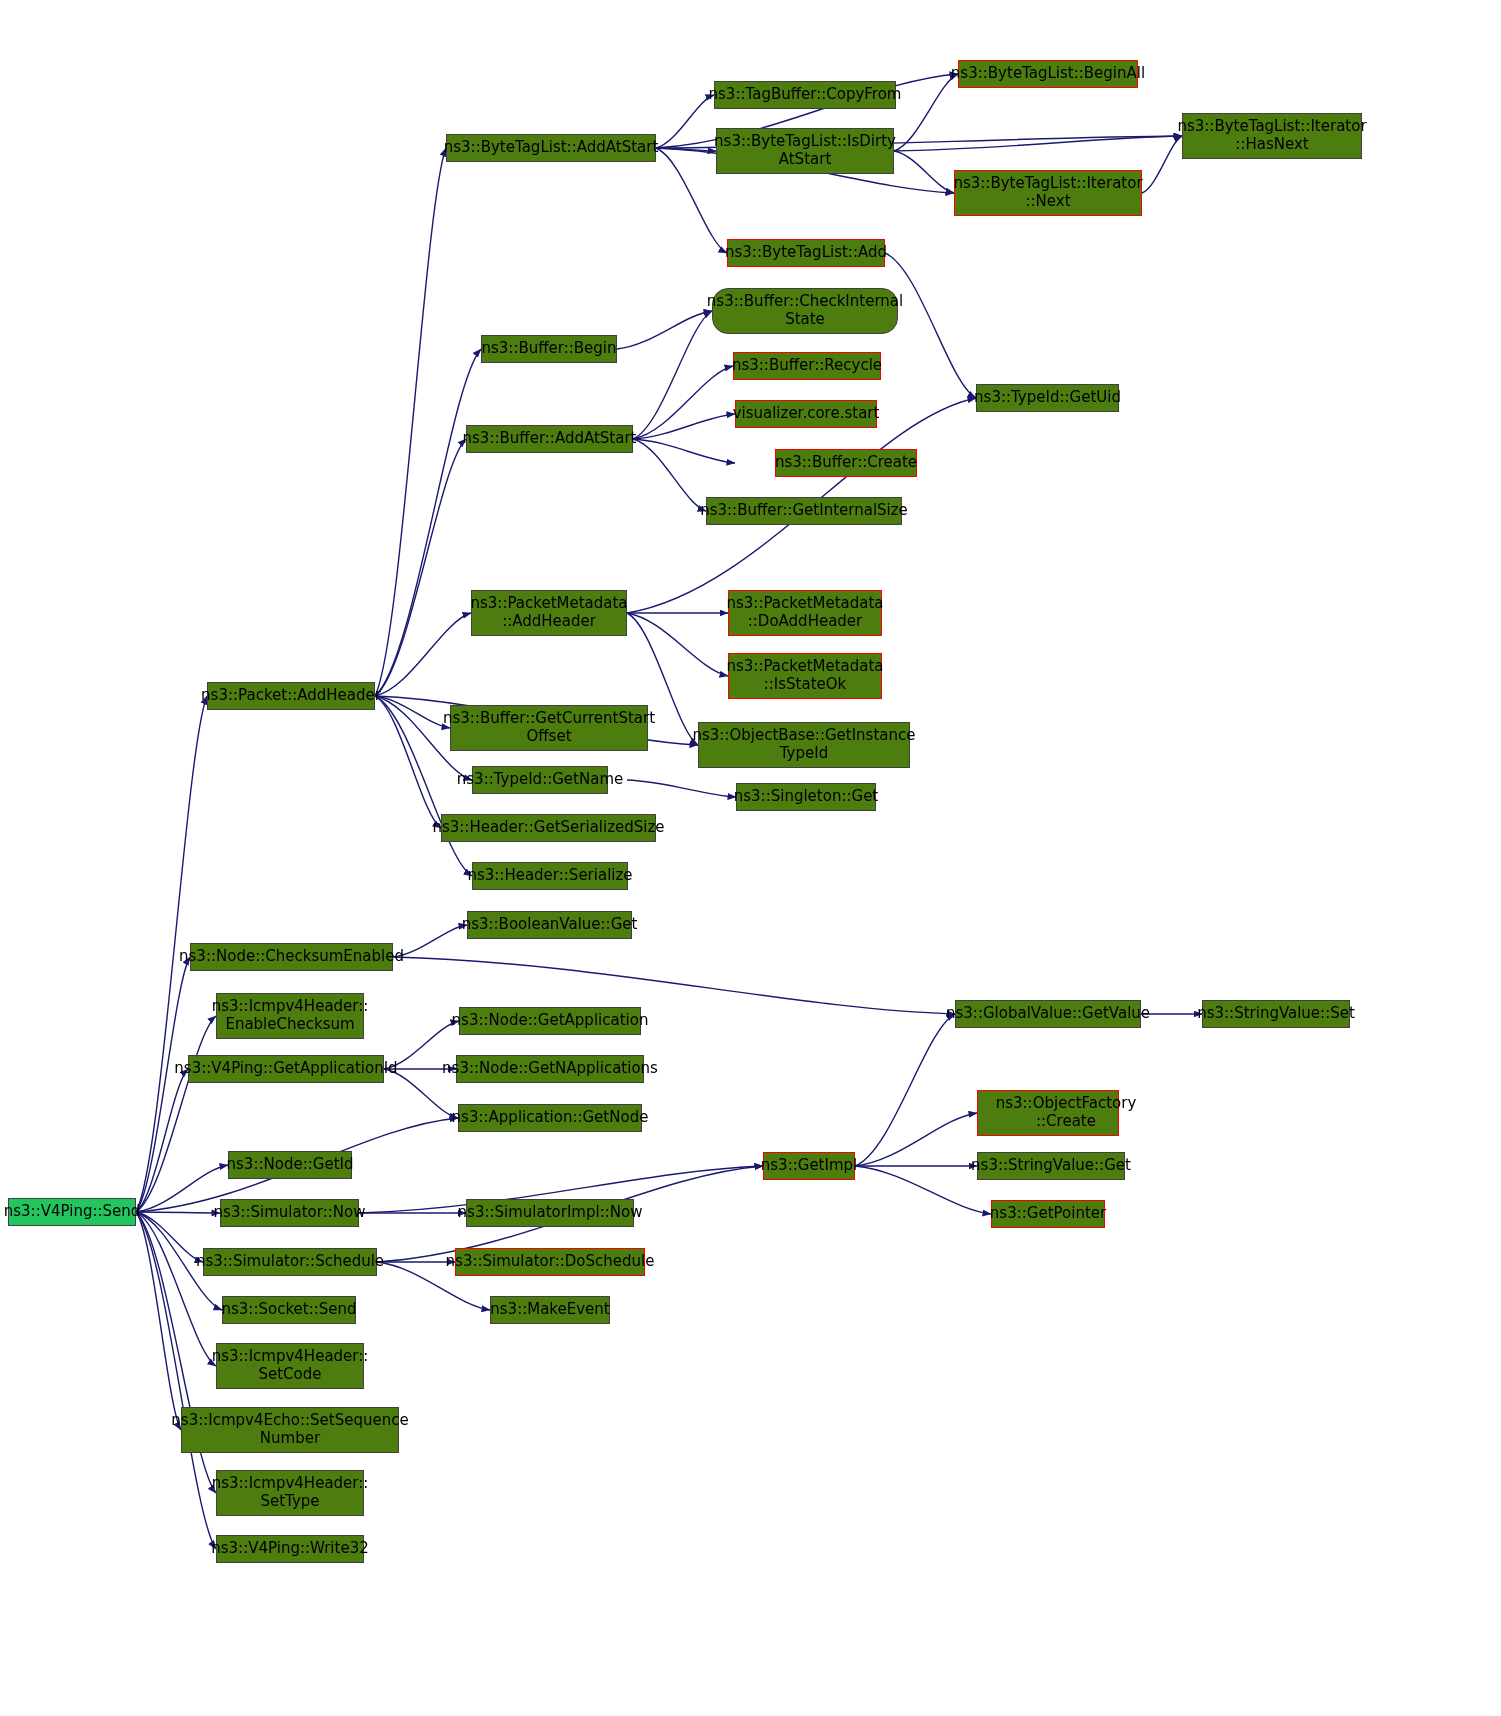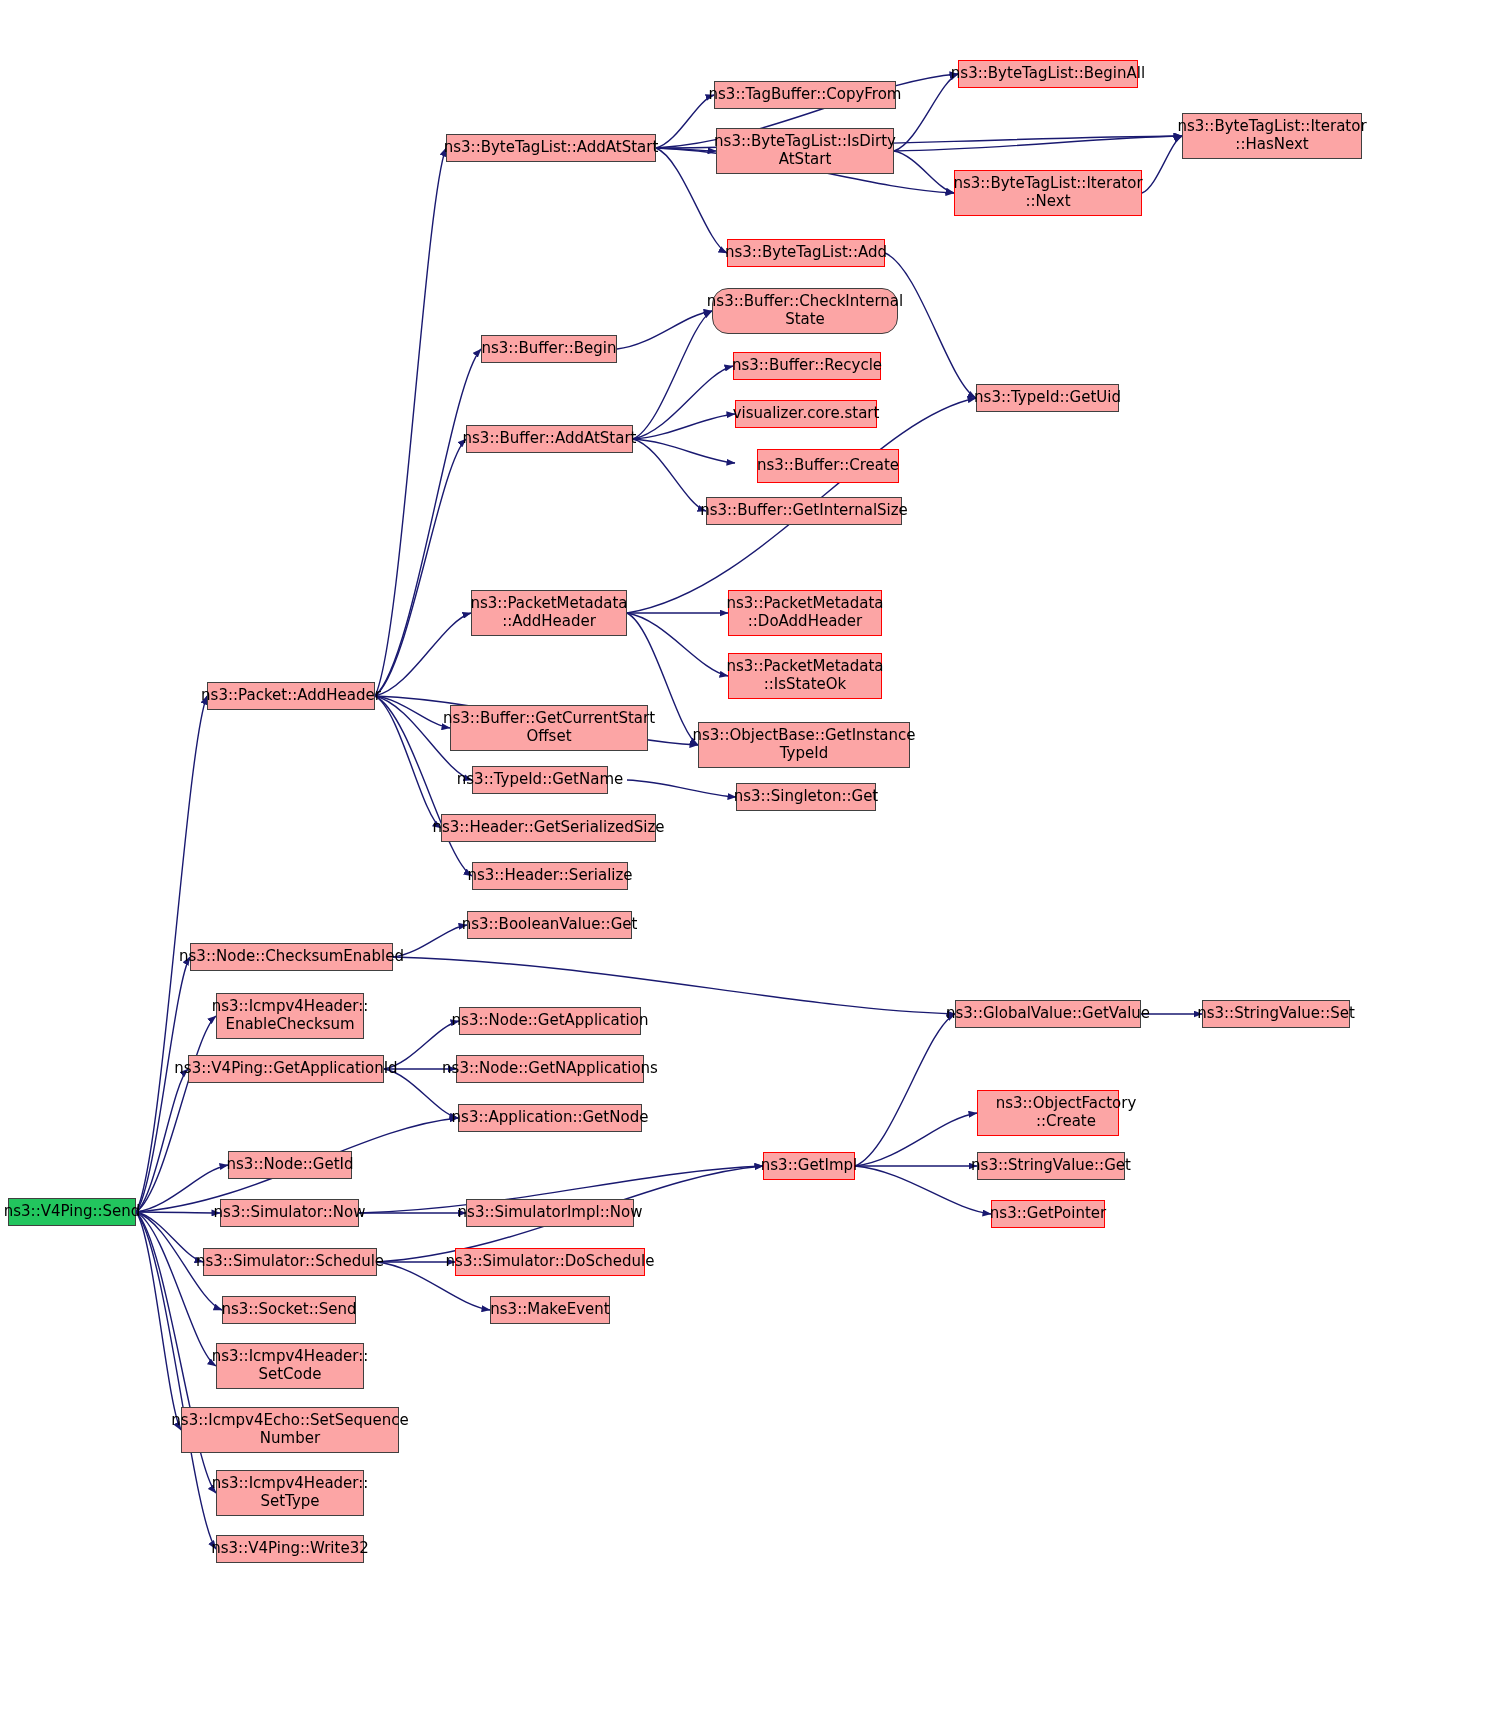--- a/index.html
+++ b/index.html
@@ -33,7 +33,7 @@
     line-height: 1.18;
     font-size: 15px;
     color: #000000;
-    background: #fca5a5;
+    background: #4d7c0f;
     border: 1px solid #404040;
     white-space: pre-line;
     padding: 0 4px;

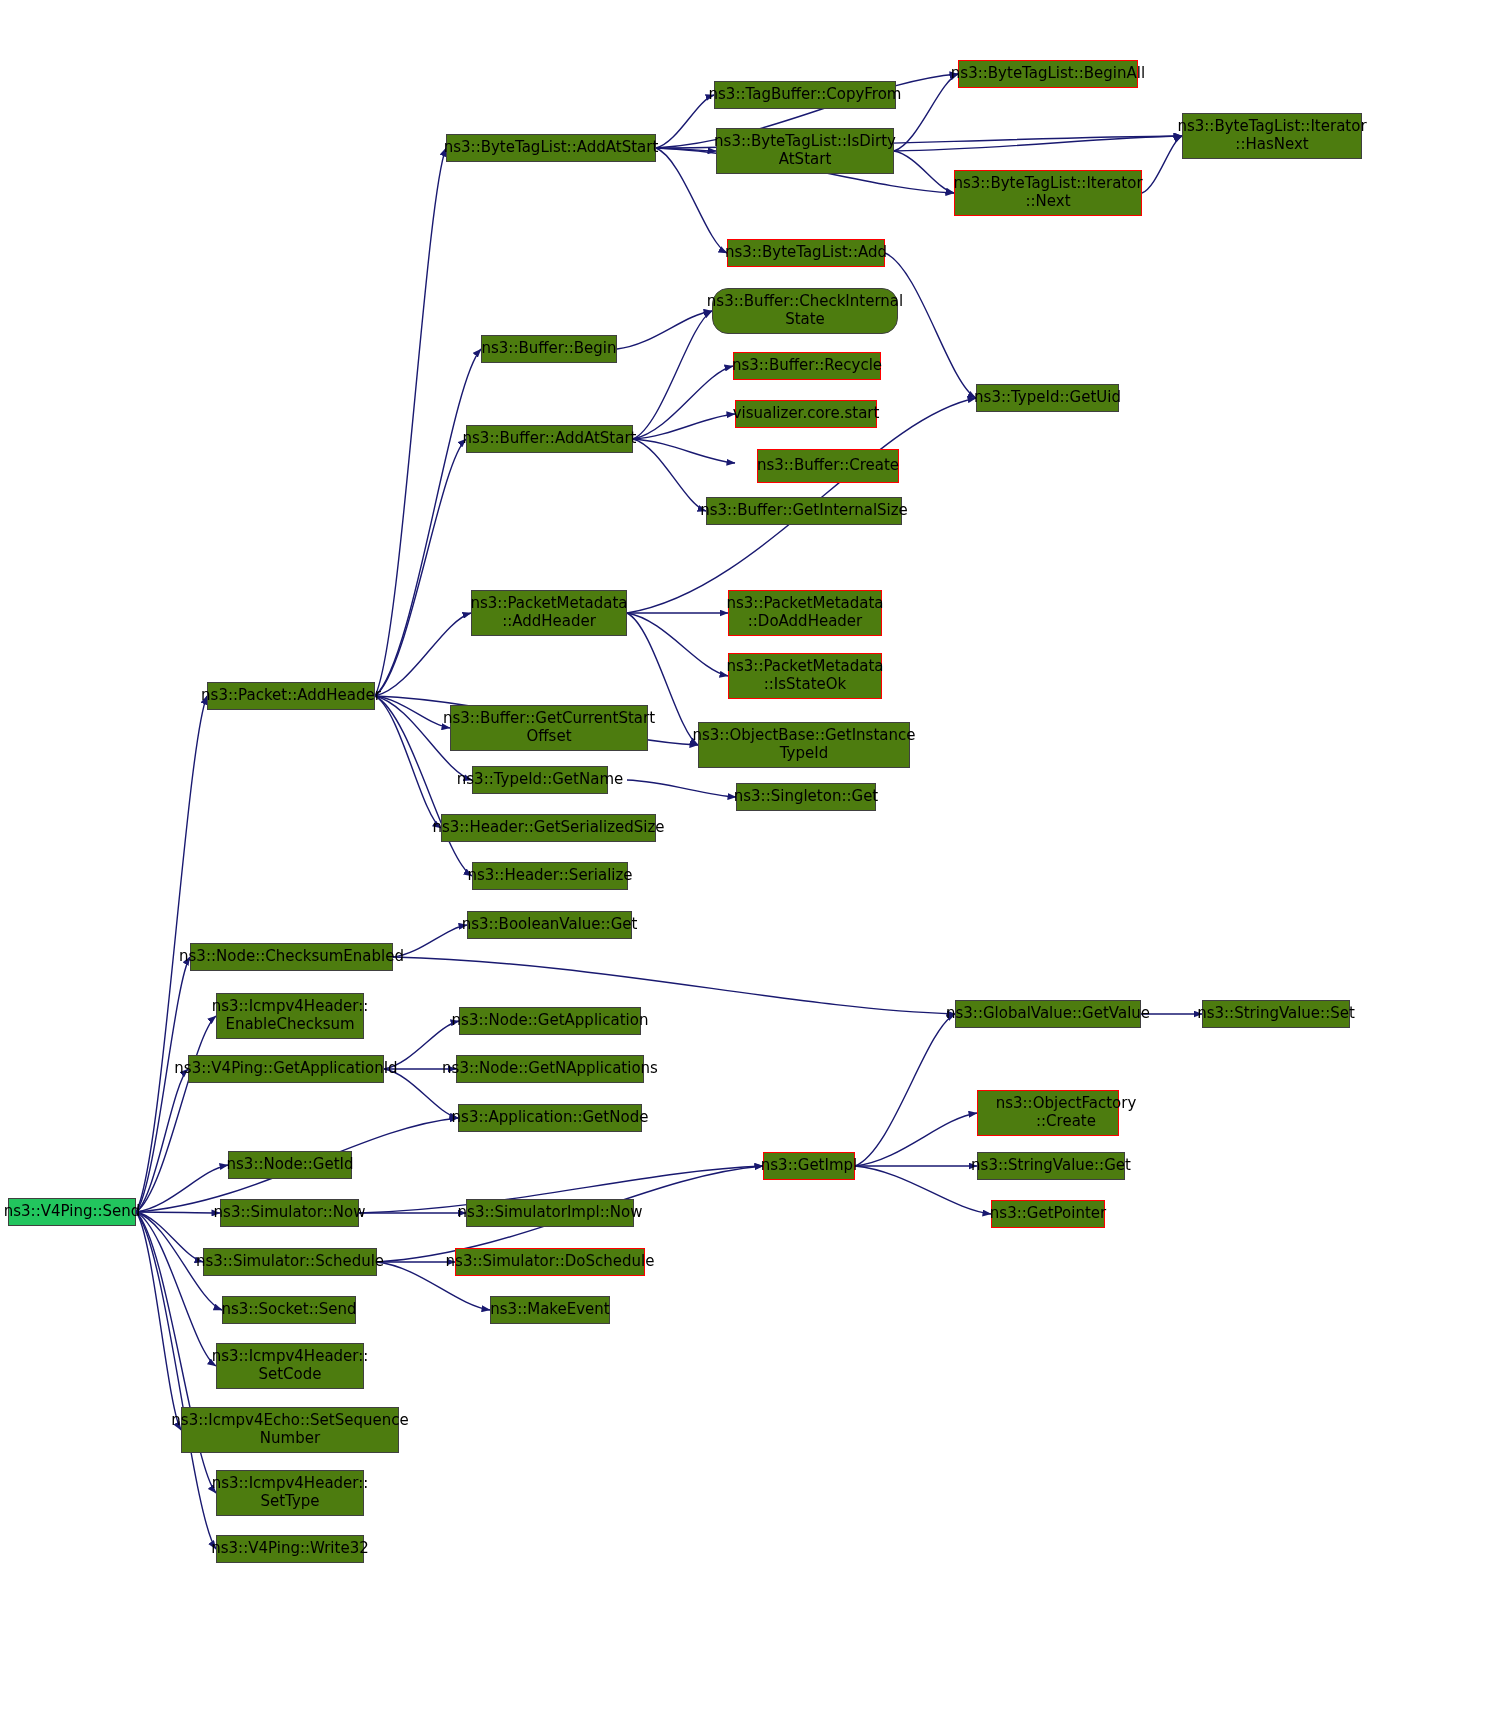--- a/index.html
+++ b/index.html
@@ -136,7 +136,7 @@
       <div class="node red" style="left: 733px; top: 352px; width: 148px; height: 28px;">ns3::Buffer::Recycle</div>
       <div class="node red" style="left: 735px; top: 400px; width: 142px; height: 28px;">visualizer.core.start</div>
       <div class="node" style="left: 466px; top: 425px; width: 167px; height: 28px;">ns3::Buffer::AddAtStart</div>
-      <div class="node red" style="left: 757px; top: 449px; width: 142px; height: 34px;">ns3::Buffer::Create</div>
+      <div class="node red" style="left: 775px; top: 449px; width: 142px; height: 28px;">ns3::Buffer::Create</div>
       <div class="node" style="left: 706px; top: 497px; width: 196px; height: 28px;">ns3::Buffer::GetInternalSize</div>
       <div class="node" style="left: 976px; top: 384px; width: 143px; height: 28px;">ns3::TypeId::GetUid</div>
       <div class="node" style="left: 471px; top: 590px; width: 156px; height: 46px;">ns3::PacketMetadata

